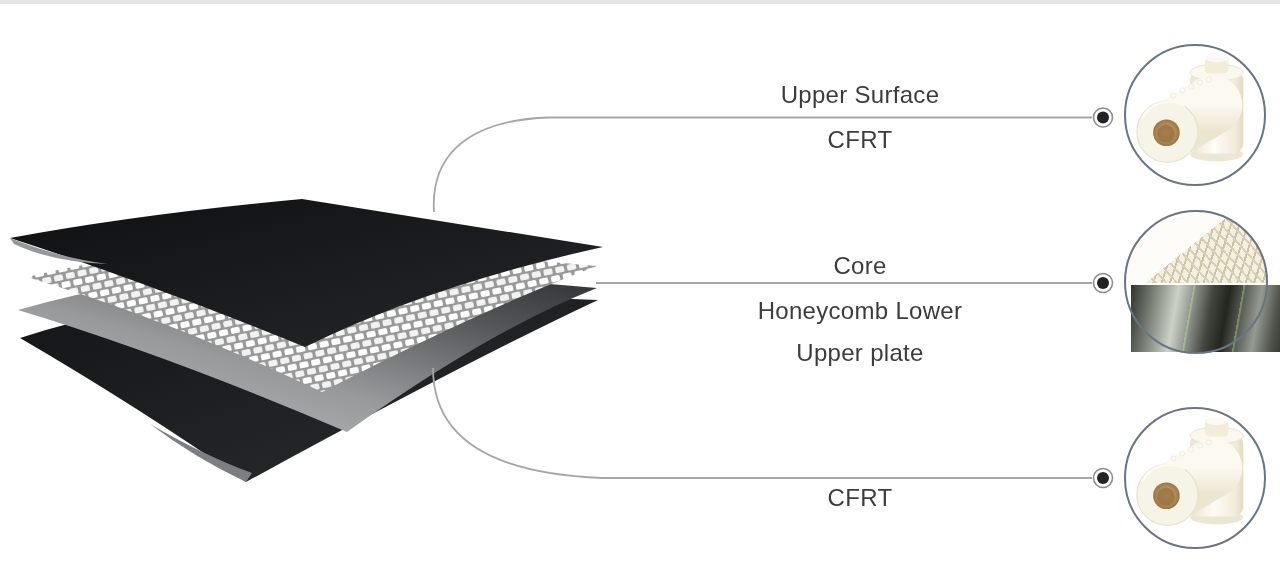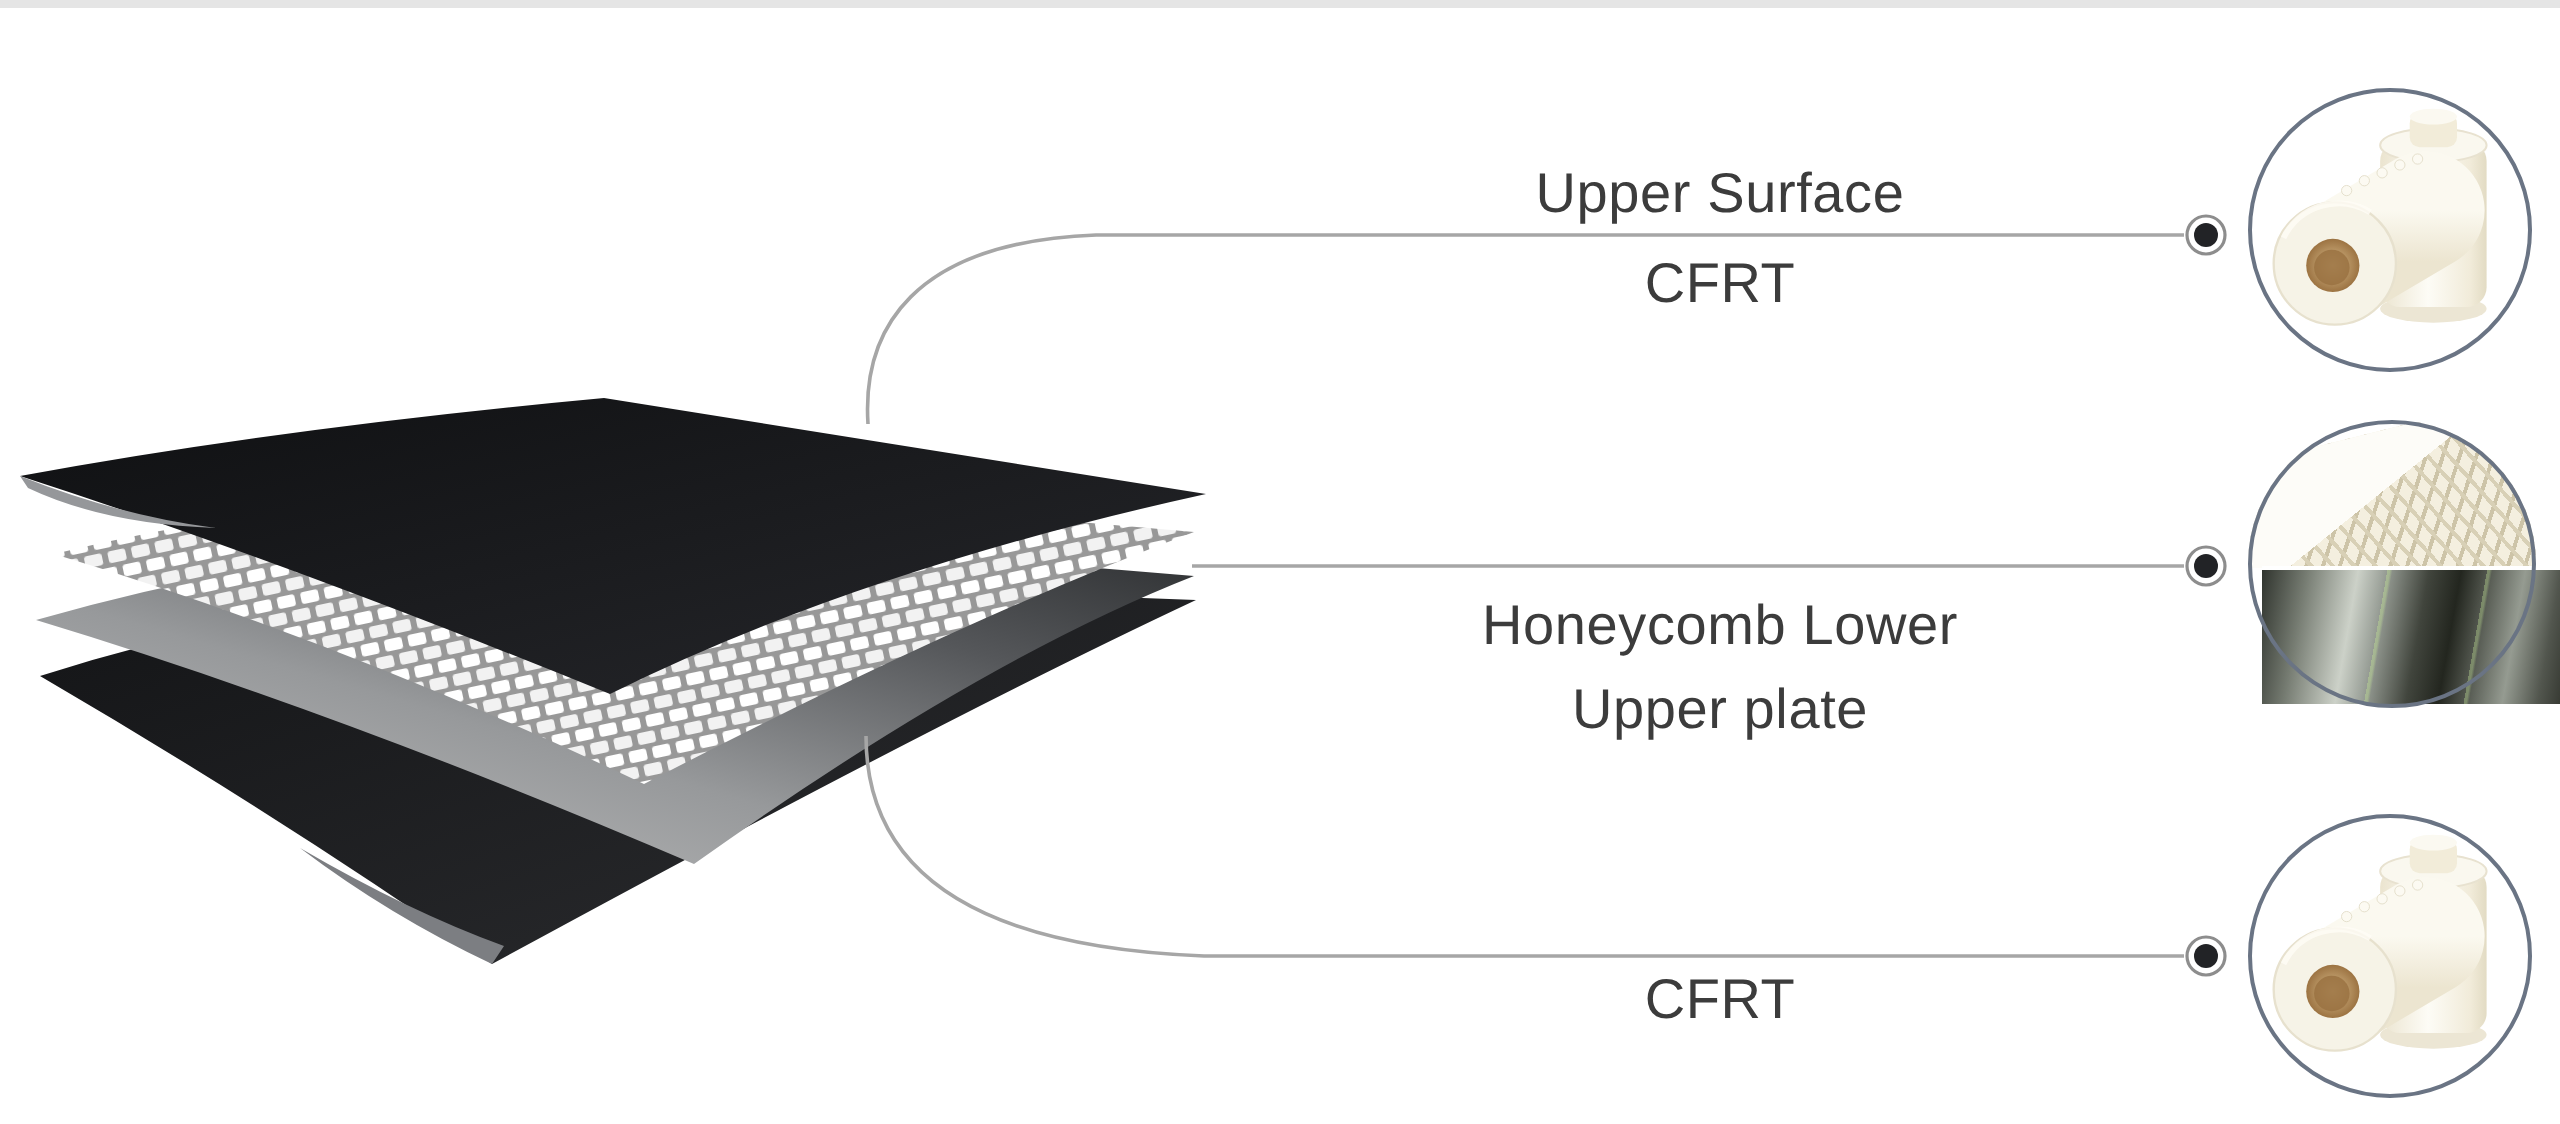--- a/index.html
+++ b/index.html
@@ -9,7 +9,7 @@
   .top-strip{position:absolute;left:0;top:0;width:1280px;height:4px;background:#e5e5e5;}
   .art{position:absolute;left:0;top:0;width:1280px;height:562px;}
   .lbl{position:absolute;left:680px;width:360px;text-align:center;
-       font-size:28px;letter-spacing:.3px;color:#3c3c3c;line-height:1.1;}
+       font-size:24px;letter-spacing:.3px;color:#3c3c3c;line-height:1.1;}
   
   .badge{position:absolute;width:142px;height:142px;border-radius:50%;
          border:2.5px solid #6a7484;background:#fff;box-sizing:border-box;overflow:hidden;}

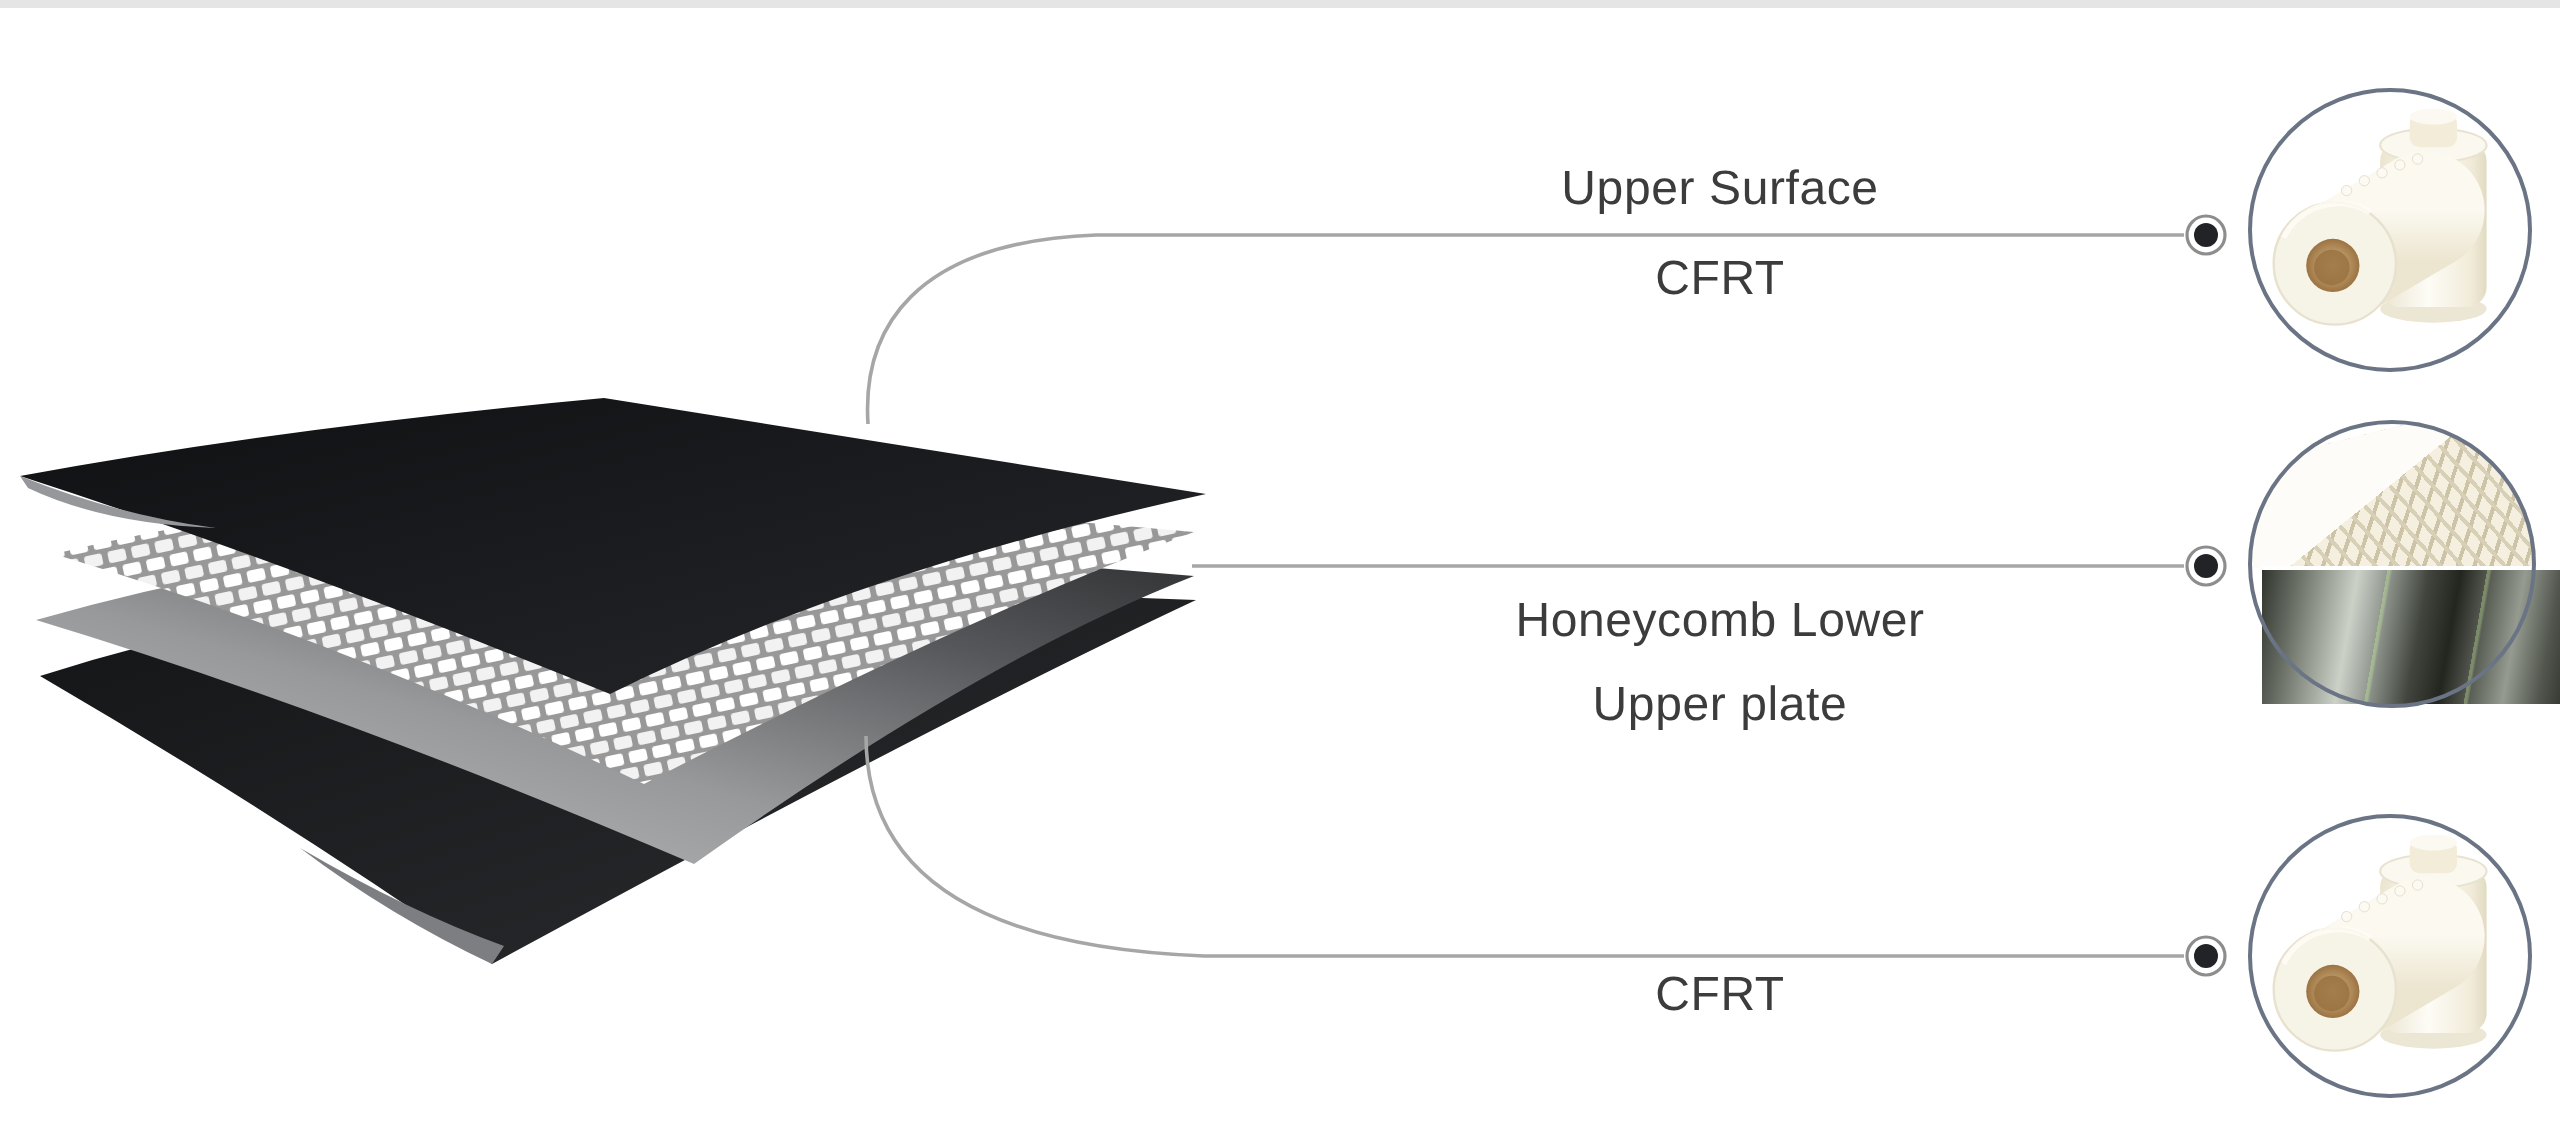--- a/index.html
+++ b/index.html
@@ -135,6 +135,7 @@
 
   <div class="lbl t-upper-title">Upper Surface</div>
   <div class="lbl t-upper-mat">CFRT</div>
+  <div class="lbl t-core-title">Core</div>
   <div class="lbl t-core-mat1">Honeycomb Lower</div>
   <div class="lbl t-core-mat2">Upper plate</div>
   <div class="lbl t-lower-mat">CFRT</div>

